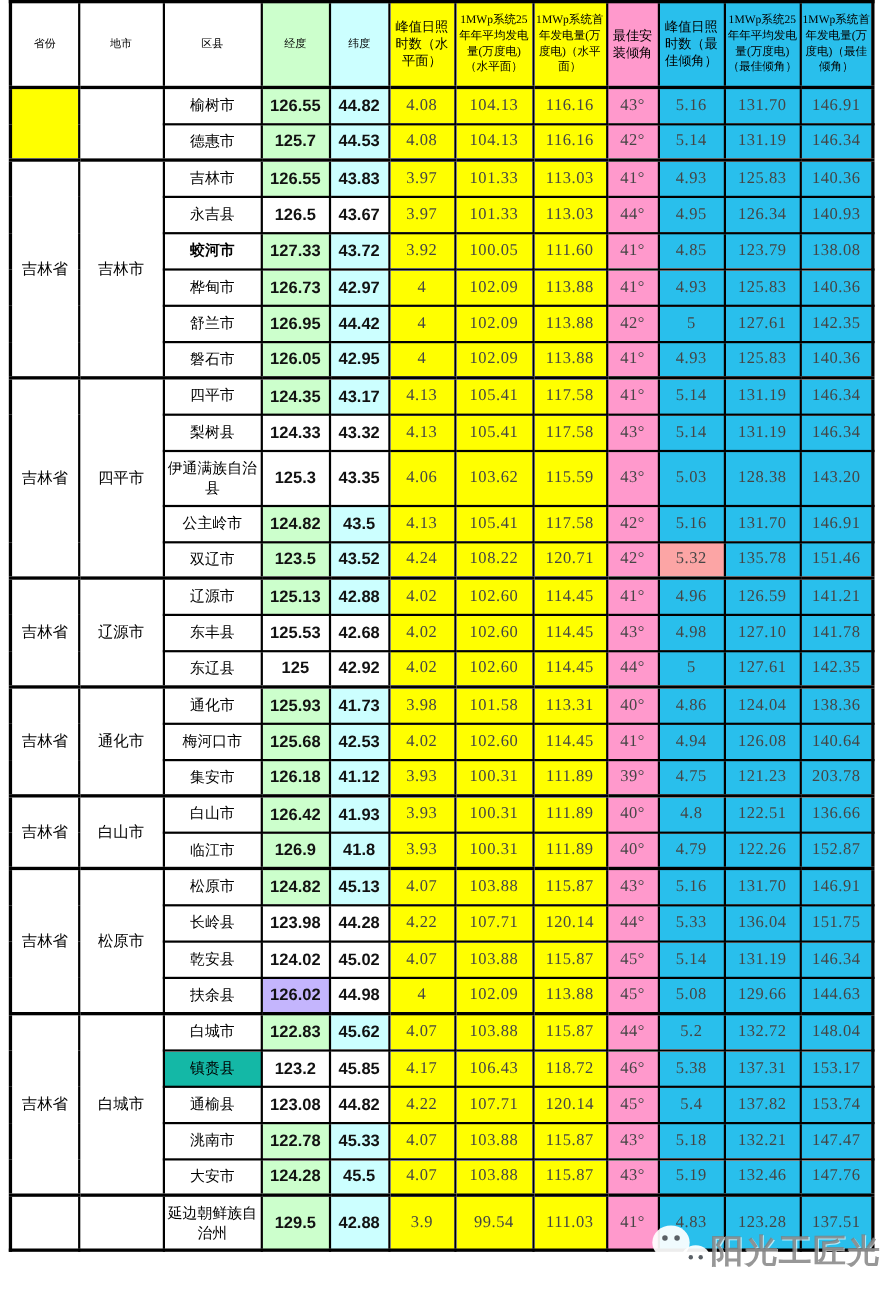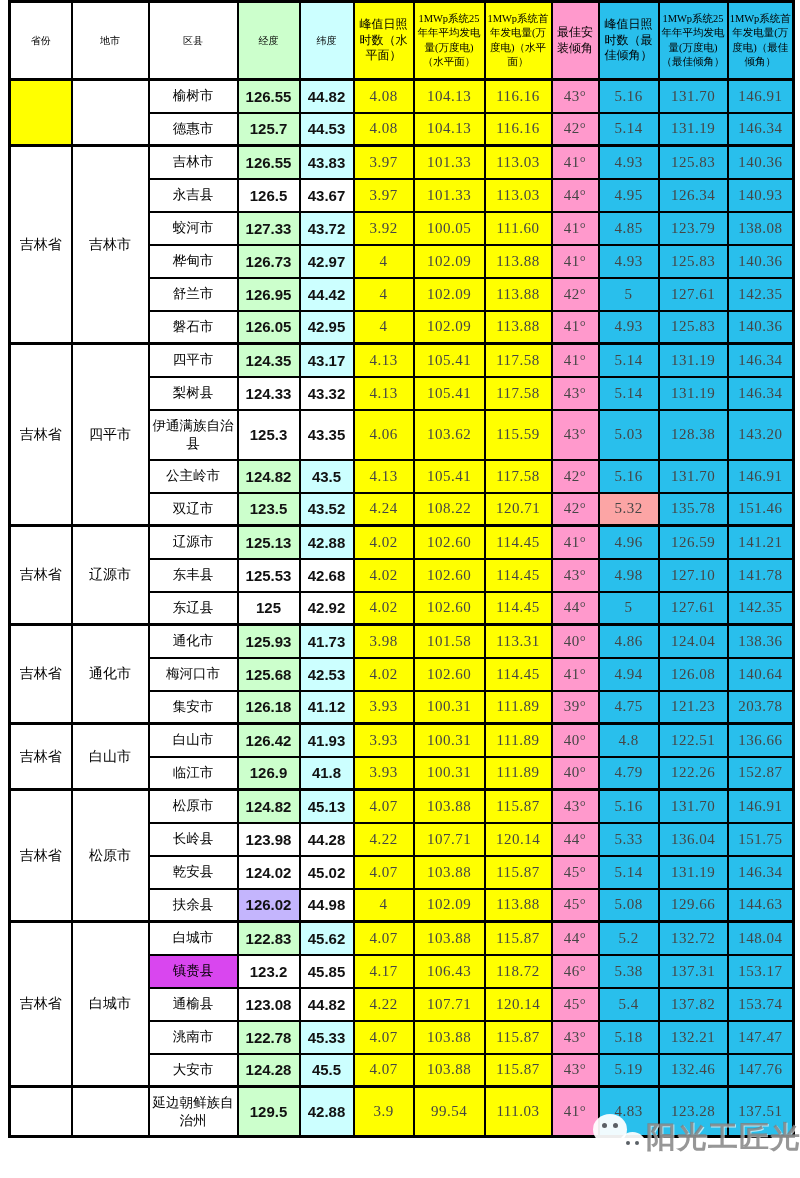--- a/index.html
+++ b/index.html
@@ -142,7 +142,7 @@
           <td class="num" style="background: rgb(41, 191, 236);">140.93</td>
         </tr>
         <tr>
-          <td class="district" style="background: rgb(255, 255, 255);">蛟河市</td>
+          <td class="district" style="background: rgb(255, 255, 255); font-weight: bold;">蛟河市</td>
           <td class="lonlat" style="background: rgb(204, 255, 204);">127.33</td>
           <td class="lonlat" style="background: rgb(204, 255, 255);">43.72</td>
           <td class="num" style="background: rgb(255, 255, 0);">3.92</td>

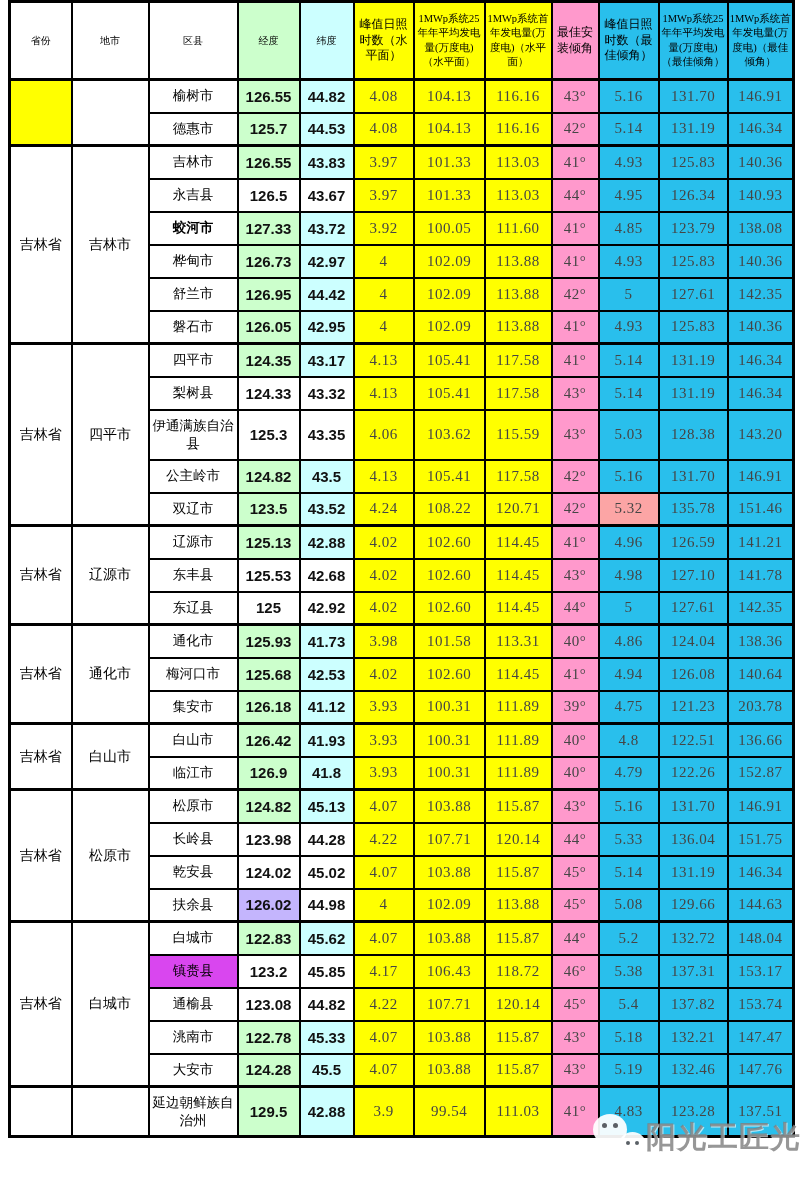--- a/index.html
+++ b/index.html
@@ -418,7 +418,7 @@
           <td class="num" style="background: rgb(41, 191, 236);">148.04</td>
         </tr>
         <tr>
-          <td class="district" style="background: #d946ef;">镇赉县</td>
+          <td class="district" style="background: #14b8a6;">镇赉县</td>
           <td class="lonlat" style="background: rgb(255, 255, 255);">123.2</td>
           <td class="lonlat" style="background: rgb(255, 255, 255);">45.85</td>
           <td class="num" style="background: rgb(255, 255, 0);">4.17</td>

